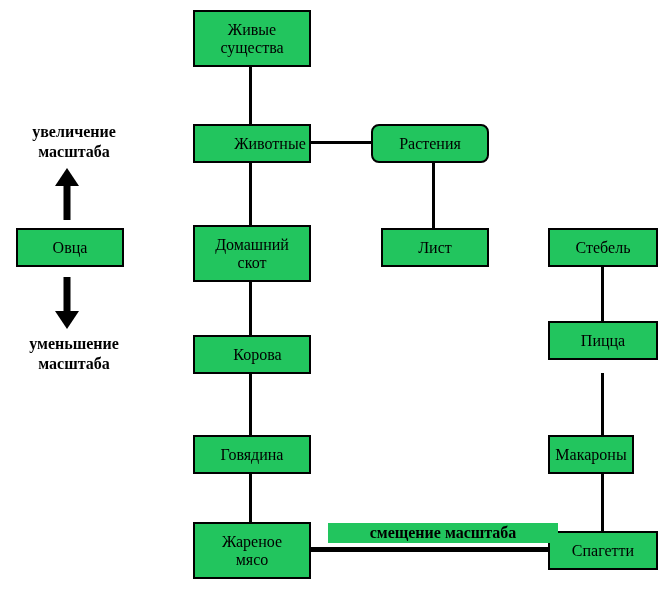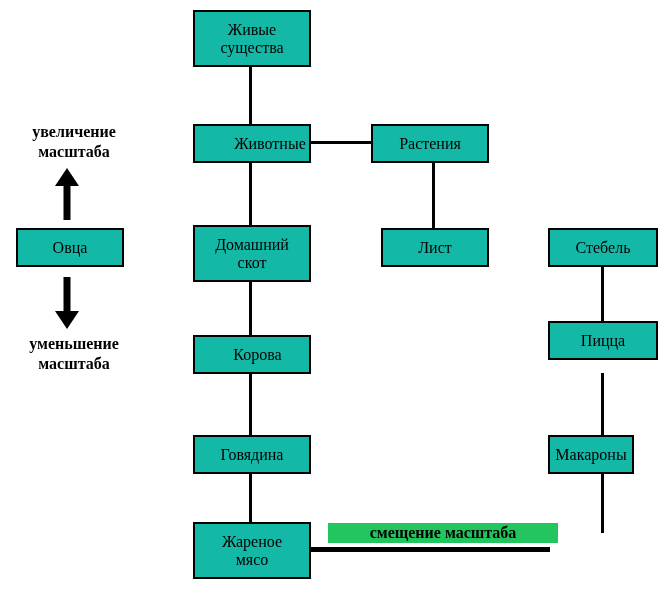--- a/index.html
+++ b/index.html
@@ -19,7 +19,7 @@
     position: absolute;
     box-sizing: border-box;
     border: 2px solid #000000;
-    background: #14b8a6;
+    background: #22c55e;
     color: #000000;
     display: flex;
     align-items: center;

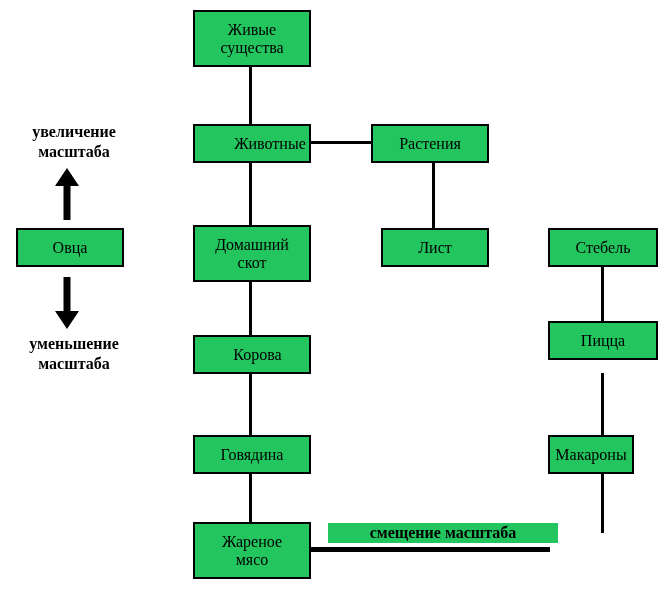--- a/index.html
+++ b/index.html
@@ -110,7 +110,7 @@
   <div class="node" style="left:193px; top:10px; width:118px; height:57px;">Живые
 существа</div>
   <div class="node" style="left:193px; top:124px; width:118px; height:39px;padding-left:36px;">Животные</div>
-  <div class="node" style="left:371px; top:124px; width:118px; height:39px;">Растения</div>
+  <div class="node" style="left:371px; top:124px; width:118px; height:39px;border-radius:8px;">Растения</div>
   <div class="node" style="left:193px; top:225px; width:118px; height:57px;">Домашний
 скот</div>
   <div class="node" style="left:381px; top:228px; width:108px; height:39px;">Лист</div>

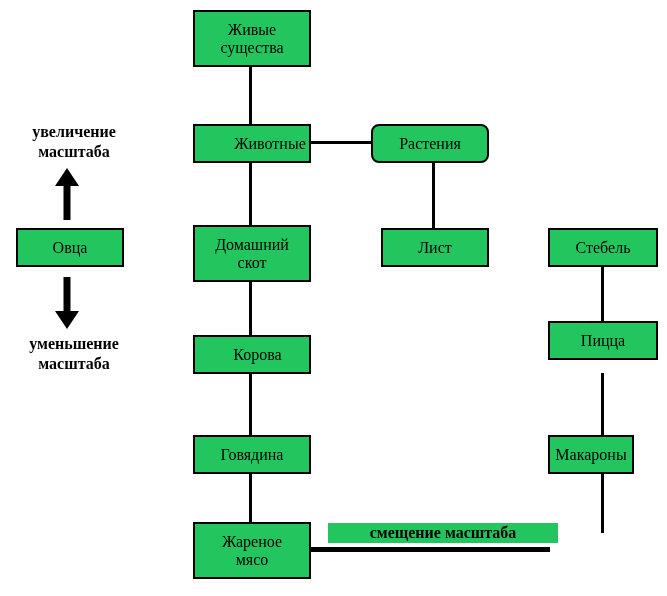--- a/index.html
+++ b/index.html
@@ -121,6 +121,7 @@
   <div class="node" style="left:548px; top:435px; width:86px; height:39px;">Макароны</div>
   <div class="node" style="left:193px; top:522px; width:118px; height:57px;">Жареное
 мясо</div>
+  <div class="node" style="left:548px; top:531px; width:110px; height:39px;">Спагетти</div>
   <div class="node" style="left:16px; top:228px; width:108px; height:39px;">Овца</div>
 
 </div>

